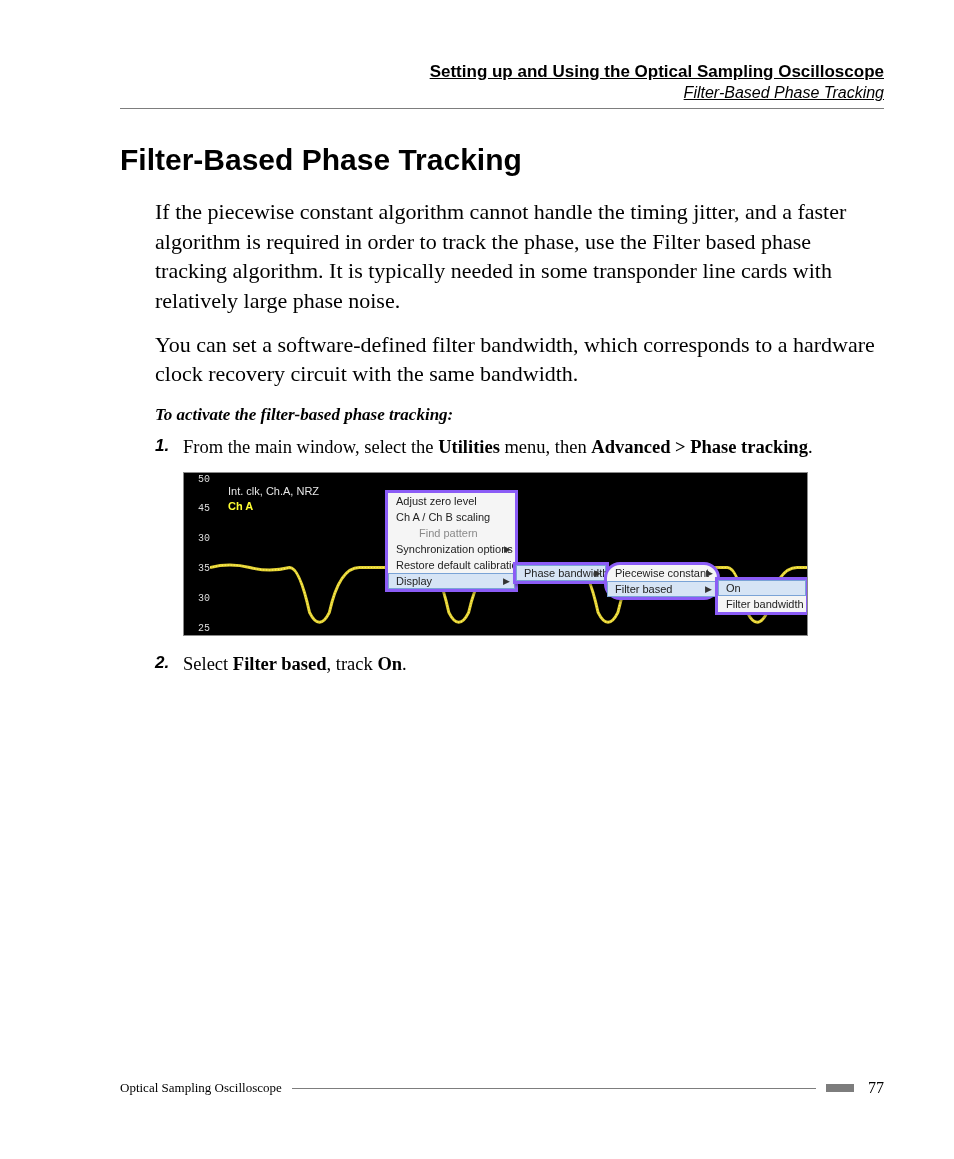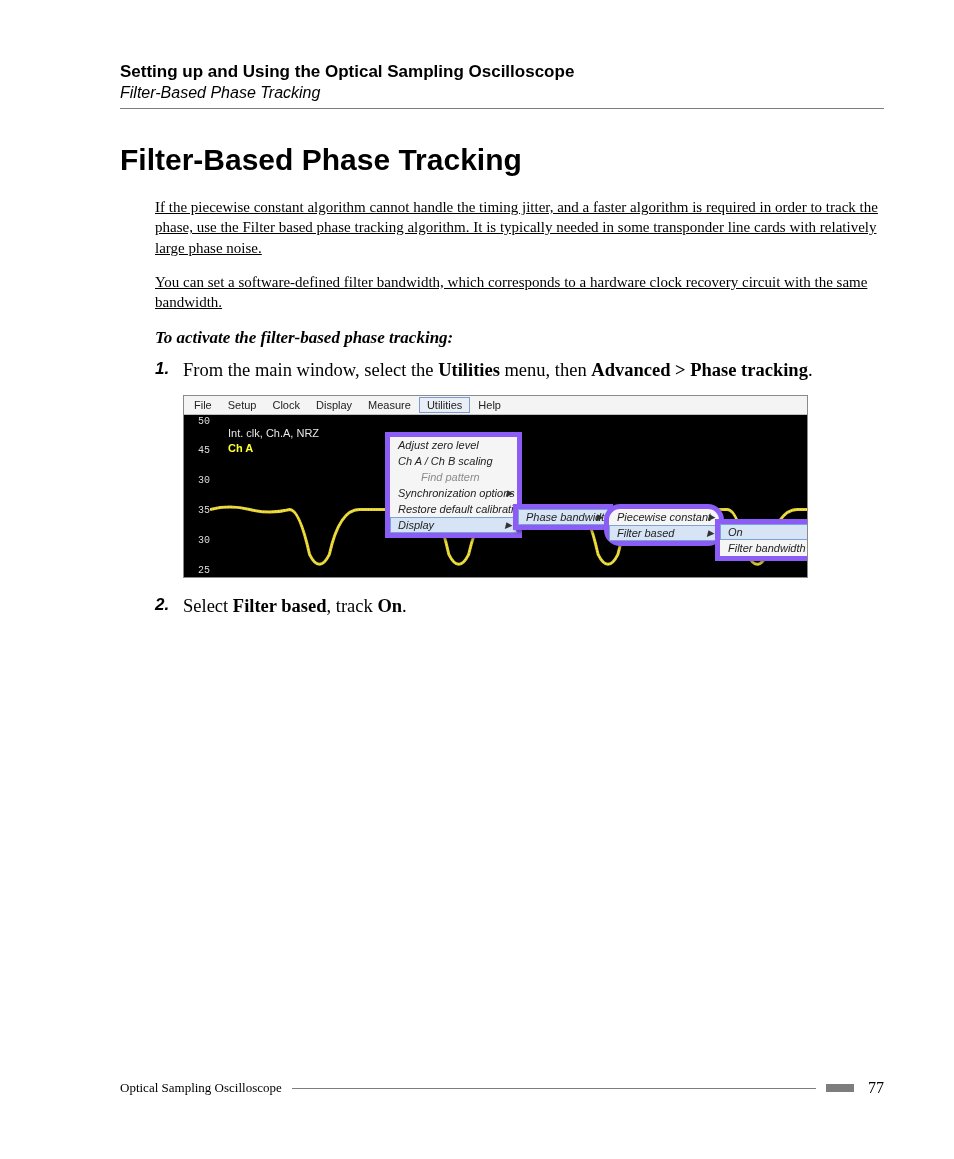--- a/index.html
+++ b/index.html
@@ -18,9 +18,11 @@
     box-sizing: border-box;
   }
   .chapter-header {
+    text-align: right;
     font-family: 'Segoe UI', Arial, sans-serif;
     margin-bottom: 4px;
     margin-right: 0;
+    text-decoration: underline;
   }
   .chapter-title {
     font-weight: 700;

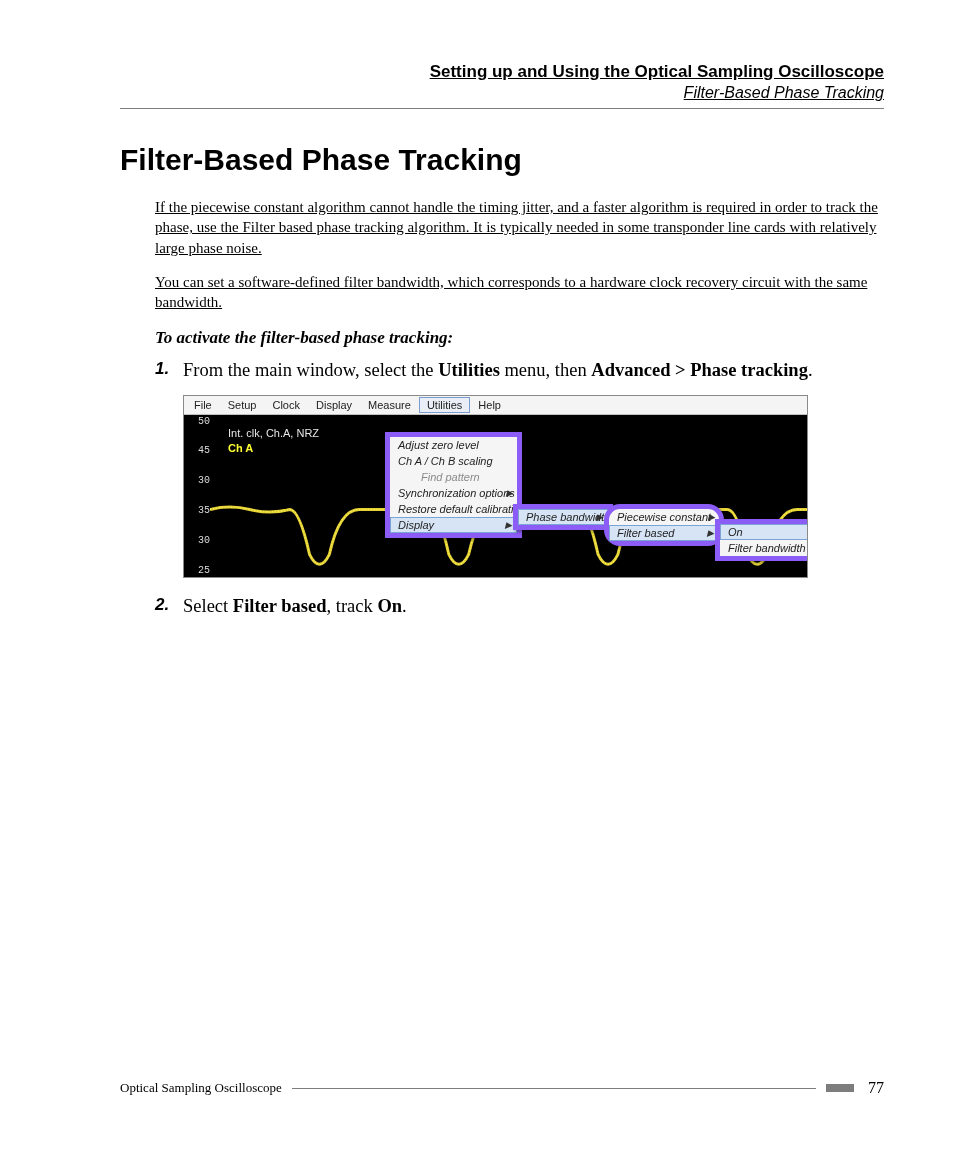--- a/index.html
+++ b/index.html
@@ -46,11 +46,10 @@
     margin: 0 0 20px 0;
   }
   .body-text {
-    font-size: 15px;
+    font-size: 22px;
     line-height: 1.35;
     margin: 0 0 14px 0;
     padding-left: 35px;
-    text-decoration: underline;
   }
   .instruction-head {
     font-family: Liberation Serif, serif;

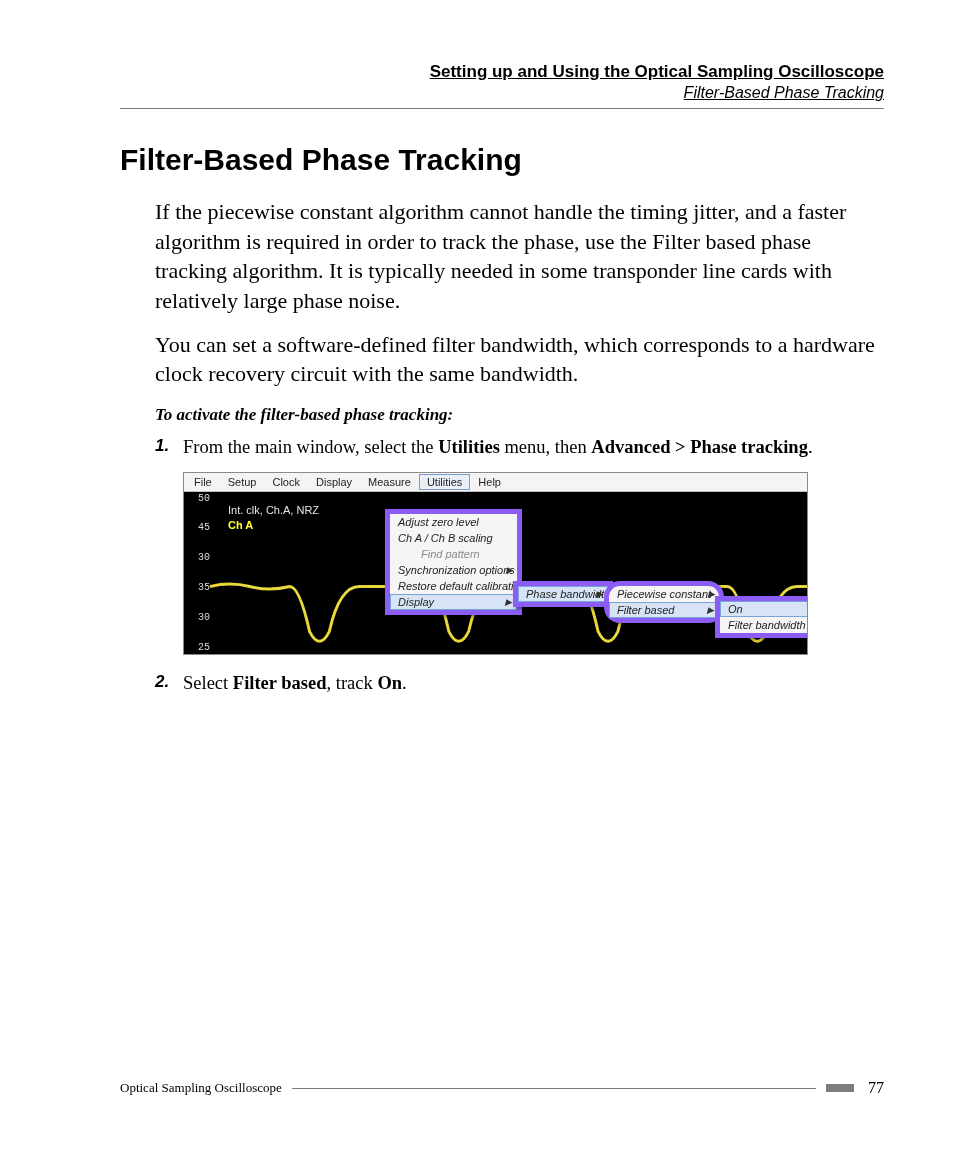--- a/index.html
+++ b/index.html
@@ -239,15 +239,6 @@
   </ol>
 
   <div class="figure">
-    <div class="menubar">
-      <div class="mitem">File</div>
-      <div class="mitem">Setup</div>
-      <div class="mitem">Clock</div>
-      <div class="mitem">Display</div>
-      <div class="mitem">Measure</div>
-      <div class="mitem sel">Utilities</div>
-      <div class="mitem">Help</div>
-    </div>
     <div class="scope-area">
       <div class="ylabels">
         <div style="top:1px">50</div>

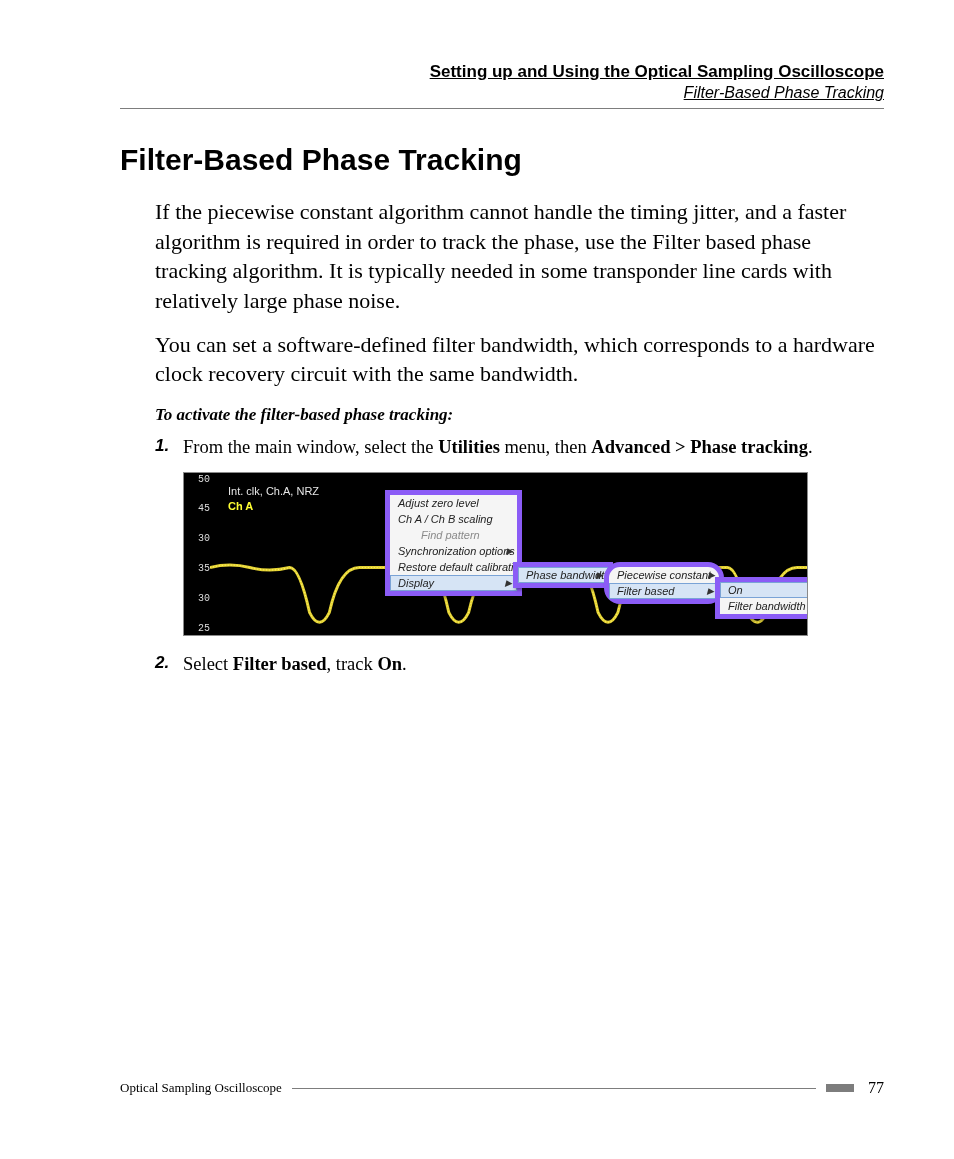--- a/index.html
+++ b/index.html
@@ -148,11 +148,10 @@
   .dd {
     position: absolute;
     background: #f5f5f5;
-    border: 5px solid #8b5cf6;
+    border: 3px solid #8b5cf6;
     box-shadow: 2px 2px 3px rgba(0,0,0,0.35);
     font-size: 11px;
     color: #222;
-    font-style: italic;
   }
   .dd .row {
     padding: 2px 18px 2px 8px;

